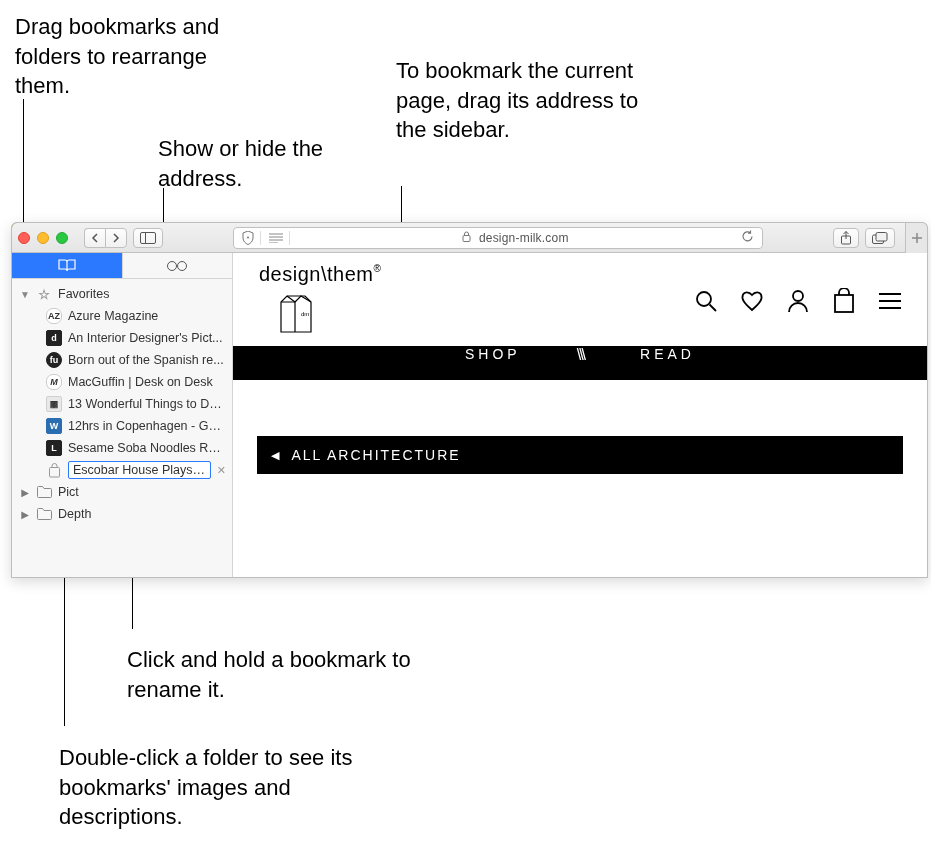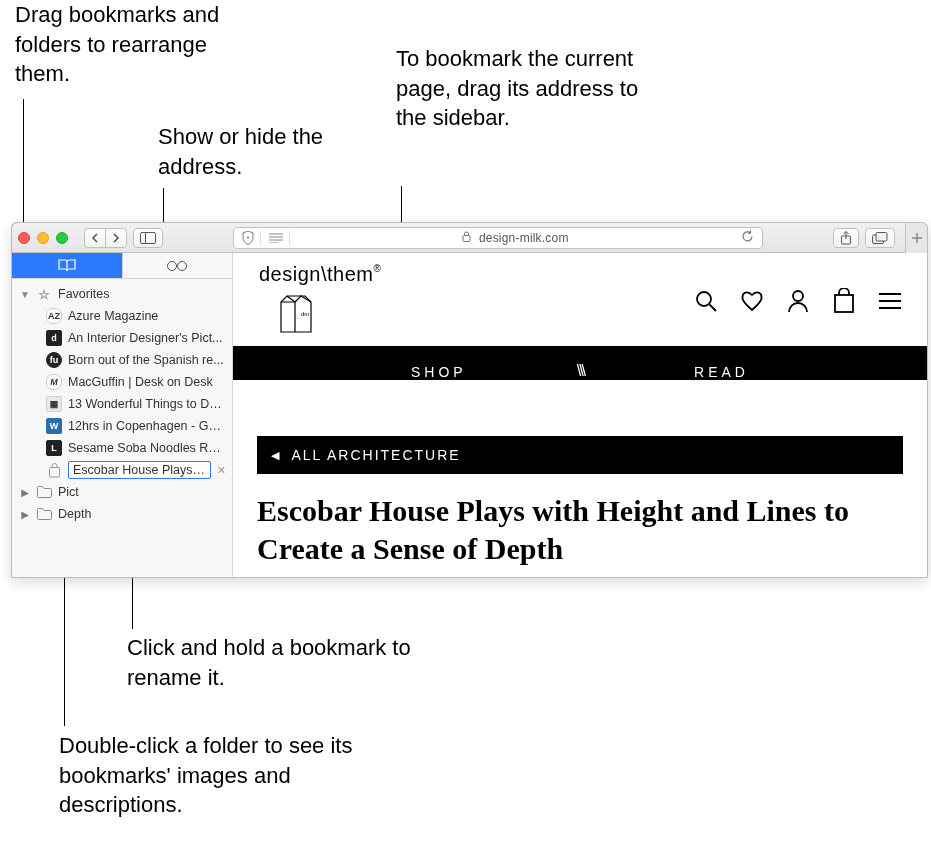--- a/index.html
+++ b/index.html
@@ -16,6 +16,7 @@
     font-size: 22px;
     line-height: 1.35;
     color: #000;
+    margin-top: 12px;
   }
   .callout-line {
     position: absolute;

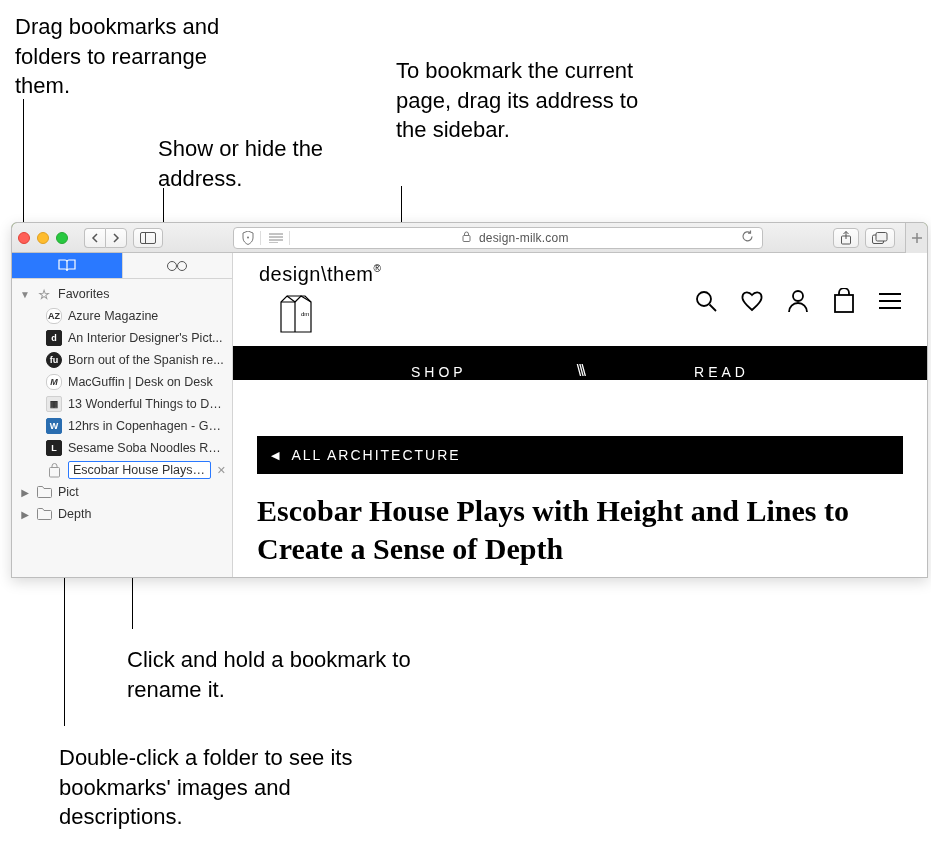--- a/index.html
+++ b/index.html
@@ -155,8 +155,8 @@
 
   .nav-bar {
     background:#000; color:#fff; height:34px;
-    display:flex; align-items:flex-end; justify-content:center;
-    gap: 110px;
+    display:flex; align-items:flex-start; justify-content:center;
+    gap: 56px;
     font-size:14px; letter-spacing:4px;
   }
   .nav-bar .mid { font-size:16px; letter-spacing:-2px; font-weight:300;}

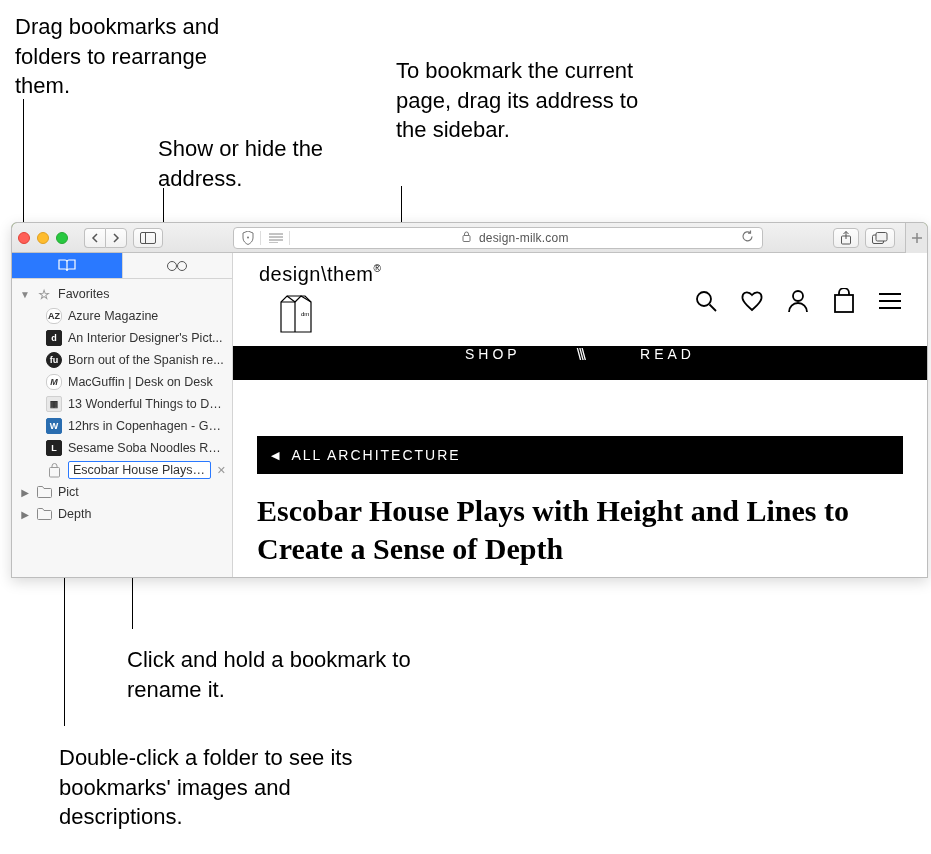--- a/index.html
+++ b/index.html
@@ -415,7 +415,6 @@
         <span class="tri">◀</span>
         <span>ALL ARCHITECTURE</span>
       </div>
-      <div class="headline">Escobar House Plays with Height and Lines to Create a Sense of Depth</div>
     </div>
   </div>
 </div>

